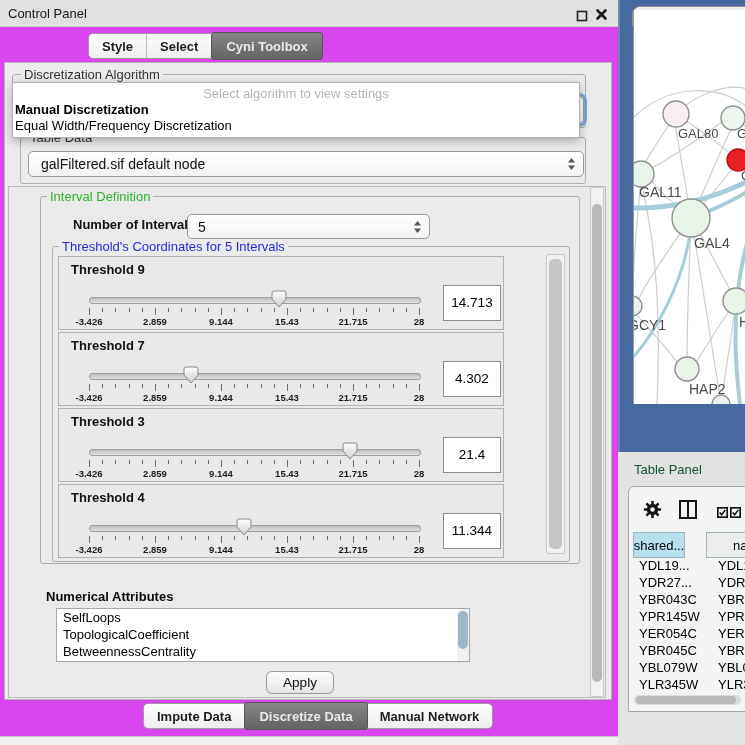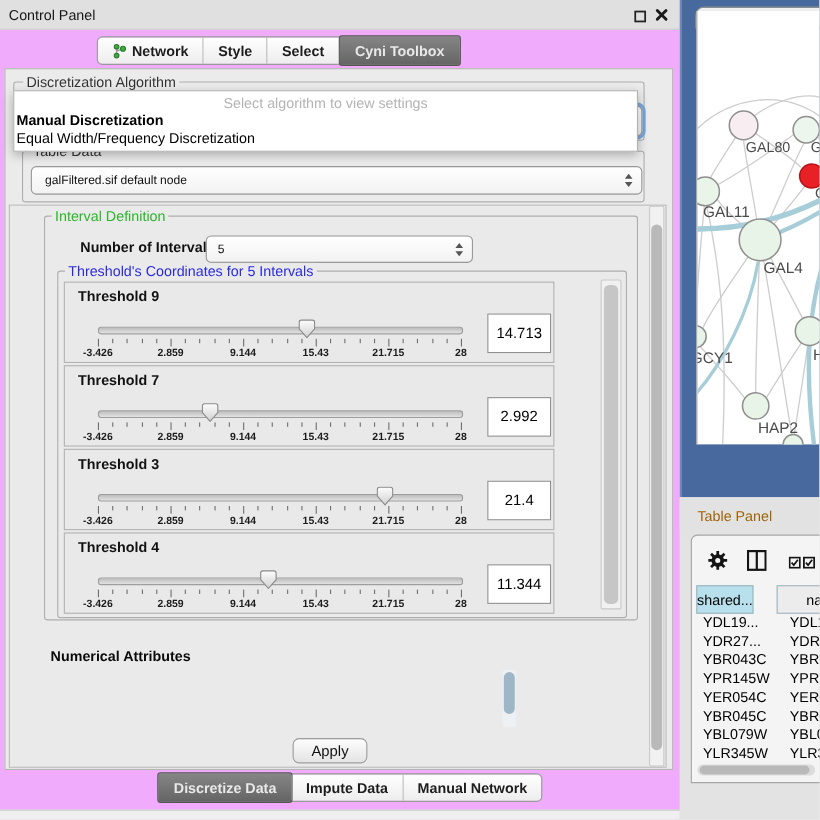--- a/index.html
+++ b/index.html
@@ -8,7 +8,7 @@
        -webkit-font-smoothing:antialiased}
   .abs{position:absolute}
   
-  .control-panel{position:absolute;left:0;top:0;width:618px;height:745px;background:#f0abfc}
+  .control-panel{position:absolute;left:0;top:0;width:618px;height:745px;background:#d946ef}
   .titlebar{position:absolute;left:0;top:0;width:618px;height:26px;background:#e0e0e0;border-bottom:1px solid #cdcdcd}
   .titlebar .title{position:absolute;left:8px;top:6px;font-size:13px;color:#161616}
   .win-btn{position:absolute;top:8px;cursor:default}

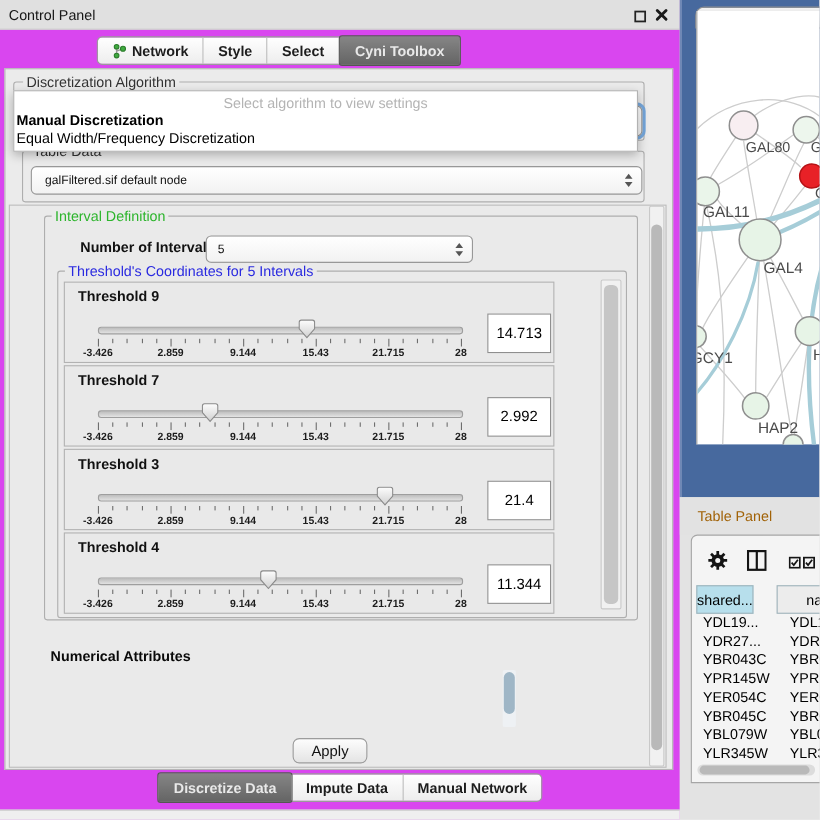--- a/index.html
+++ b/index.html
@@ -99,17 +99,6 @@
   </div>
 
   <div class="seg-control" style="left:88px;top:33px" id="topTabs">
-      <div class="seg">
-        <span class="seg-icon">
-          <svg width="13" height="15" viewBox="0 0 13 15">
-            <path d="M4,3.5 L4,11.5 M4,7.5 L9.5,5.5" stroke="#9a9a9a" stroke-width="1.3" fill="none"></path>
-            <circle cx="4" cy="3.5" r="2.1" fill="#3faa3f" stroke="#2c7d2c"></circle>
-            <circle cx="4" cy="11.5" r="2.1" fill="#3faa3f" stroke="#2c7d2c"></circle>
-            <circle cx="9.8" cy="5.3" r="2.3" fill="#3faa3f" stroke="#2c7d2c"></circle>
-          </svg>
-        </span>
-        <span>Network</span>
-      </div>
       <div class="seg">
         <span>Style</span>
       </div>

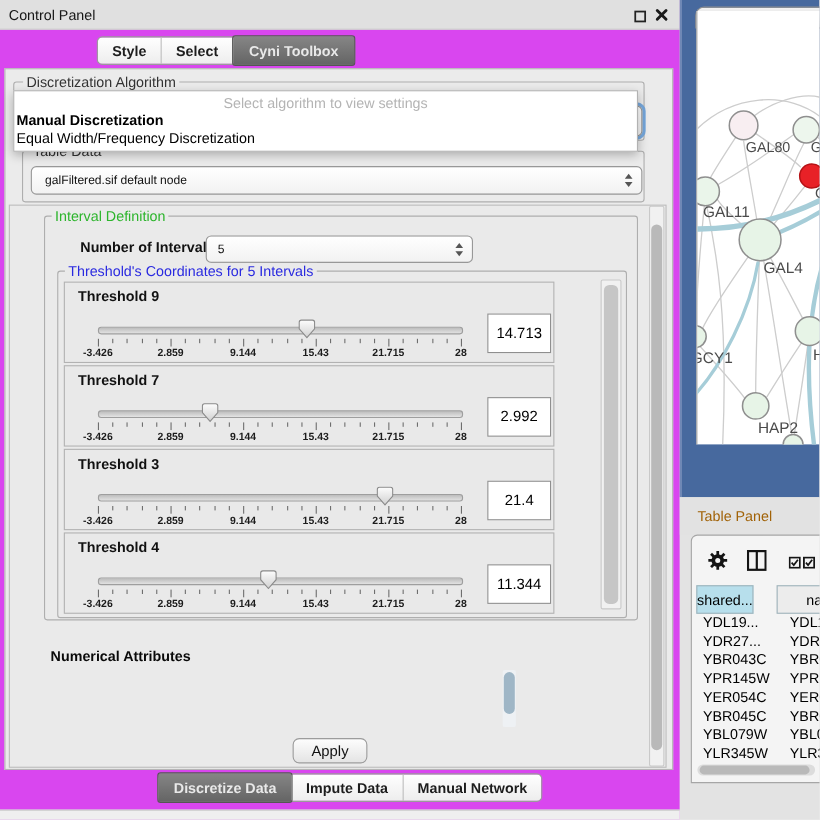--- a/index.html
+++ b/index.html
@@ -27,7 +27,7 @@
   .gtitle{position:absolute;top:-8px;font-size:13px;line-height:15px;background:#ebebeb;padding:0 3px;white-space:nowrap}
   
   .combo{position:absolute;background:linear-gradient(#ffffff,#f2f2f2);border:1px solid #989898;border-radius:5px;
-         font-size:11px;color:#101010;display:flex;align-items:center;box-sizing:border-box}
+         font-size:14px;color:#101010;display:flex;align-items:center;box-sizing:border-box}
   .combo .cval{padding-left:12px}
   .combo .spinner{position:absolute;right:7px;top:50%;transform:translateY(-50%);display:flex}
   .combo.focused{box-shadow:0 0 0 3px rgba(100,158,218,0.85)}

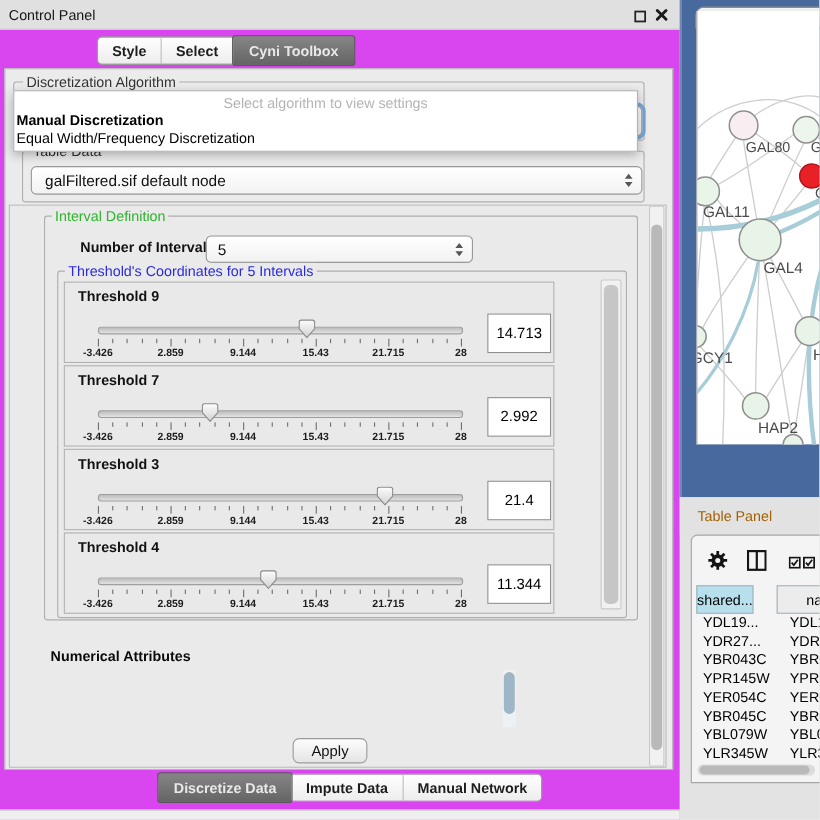--- a/index.html
+++ b/index.html
@@ -261,7 +261,7 @@
             </defs>
             <path d="M3,1 h10 a2,2 0 0 1 2,2 v6 l-7,8 -7,-8 v-6 a2,2 0 0 1 2,-2 z" fill="url(#thg1)" stroke="#8a8a8a"></path>
           </svg></span>
-        <div class="tvalue">2.992</div>
+        <div class="tvalue">4.302</div>
       </div>
       <div class="tbox" style="top: 152px;">
         <div class="tlabel">Threshold 3</div>

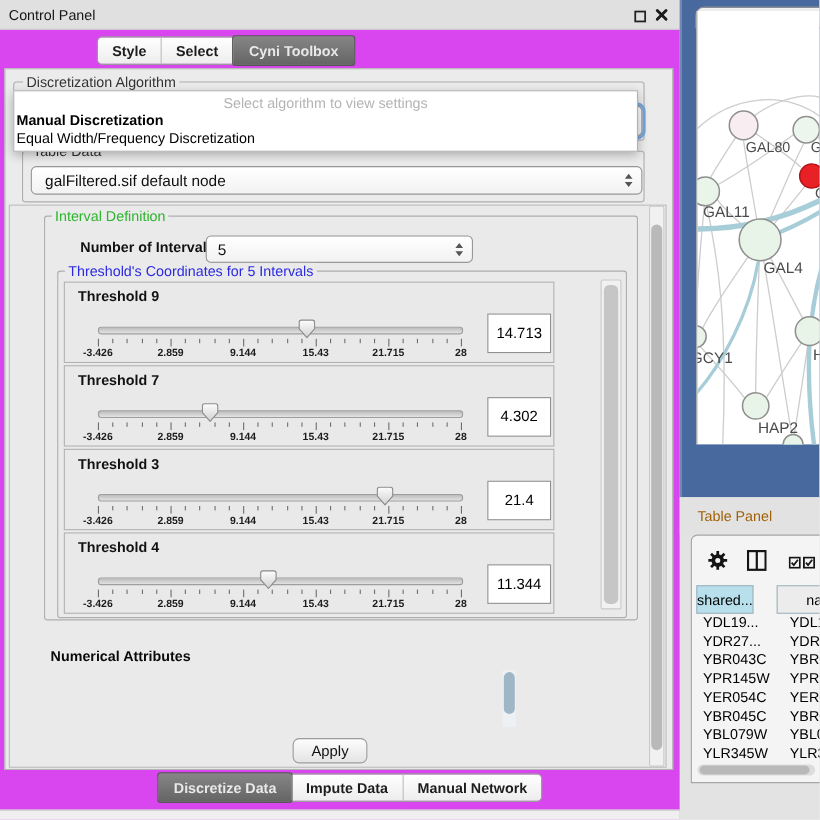--- a/index.html
+++ b/index.html
@@ -68,7 +68,7 @@
   .light{position:absolute;top:10px;width:13px;height:13px;border-radius:50%;box-sizing:border-box}
   .net-canvas{position:absolute;left:633px;top:10px;width:112px;height:394px;background:#fff;border-left:1px solid #9a9a9a;box-sizing:border-box}
   .tp-strip{position:absolute;left:618px;top:452px;width:127px;height:34px;background:#e2e2e2}
-  .tp-title{position:absolute;left:16px;top:10px;font-size:13px;color:#a16207}
+  .tp-title{position:absolute;left:16px;top:10px;font-size:13px;color:#14532d}
   .tp-box{position:absolute;left:628px;top:486px;width:120px;height:226px;background:#f4f4f4;border:1px solid #a6a6a6;
           border-radius:6px 0 0 0;box-sizing:border-box}
   .tp-toolbar-icon{position:absolute;top:13px}

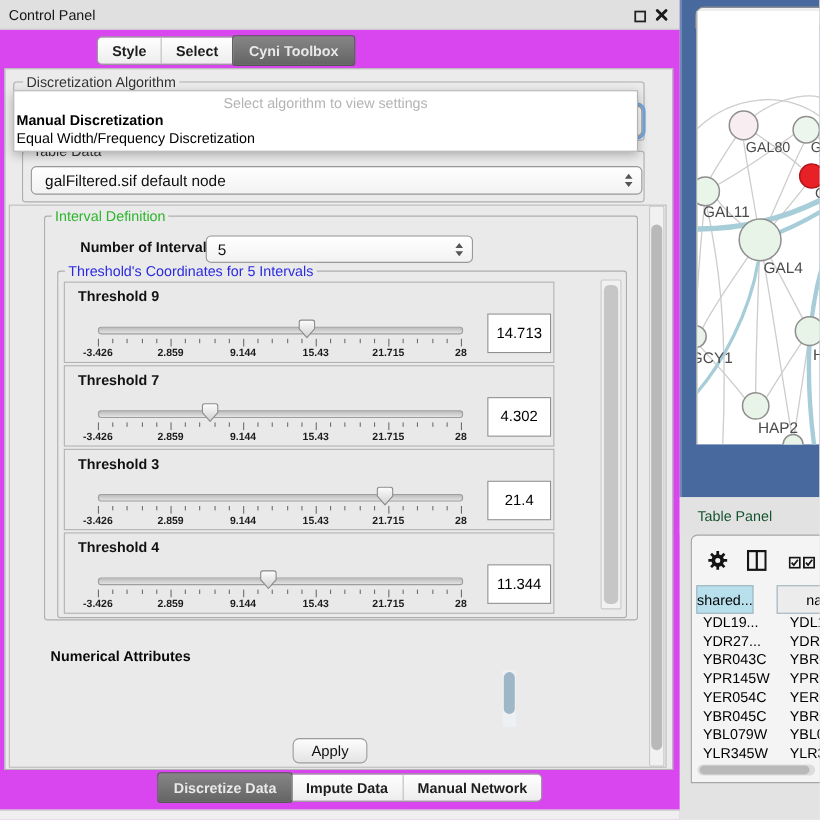--- a/index.html
+++ b/index.html
@@ -358,6 +358,11 @@
     </div>
 
   <span class="abs" style="left:46px;top:589px;font-size:13px;font-weight:bold;color:#0a0a0a">Numerical Attributes</span>
+  <div class="attr-list" id="attrList">
+      <div class="attr-item">SelfLoops</div>
+      <div class="attr-item">TopologicalCoefficient</div>
+      <div class="attr-item">BetweennessCentrality</div>
+    </div>
   <div class="sb-track" style="left:457px;top:609px;width:12px;height:52px;border:none;background:#eef1f4">
     <div class="sb-thumb" style="left:1px;top:2px;width:10px;height:38px;background:#9fb6c6"></div>
   </div>

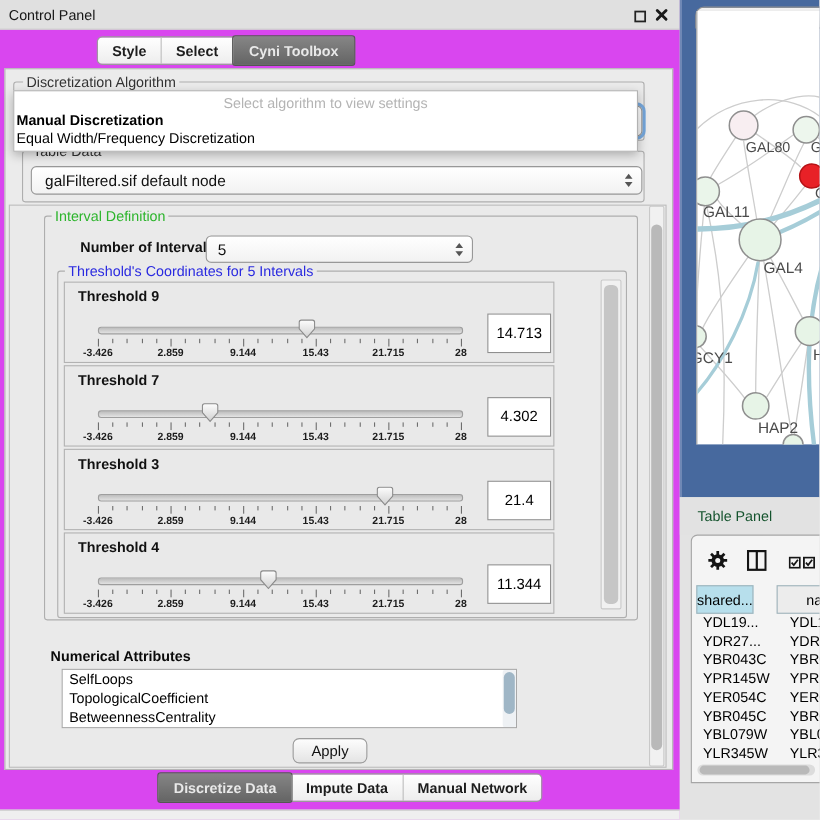--- a/index.html
+++ b/index.html
@@ -370,11 +370,11 @@
   <div class="push-btn">Apply</div>
 
   <div class="seg-control" style="left:143px;top:703px" id="bottomTabs">
+      <div class="seg">
+        <span>Impute Data</span>
+      </div>
       <div class="seg selected">
         <span>Discretize Data</span>
-      </div>
-      <div class="seg">
-        <span>Impute Data</span>
       </div>
       <div class="seg">
         <span>Manual Network</span>

